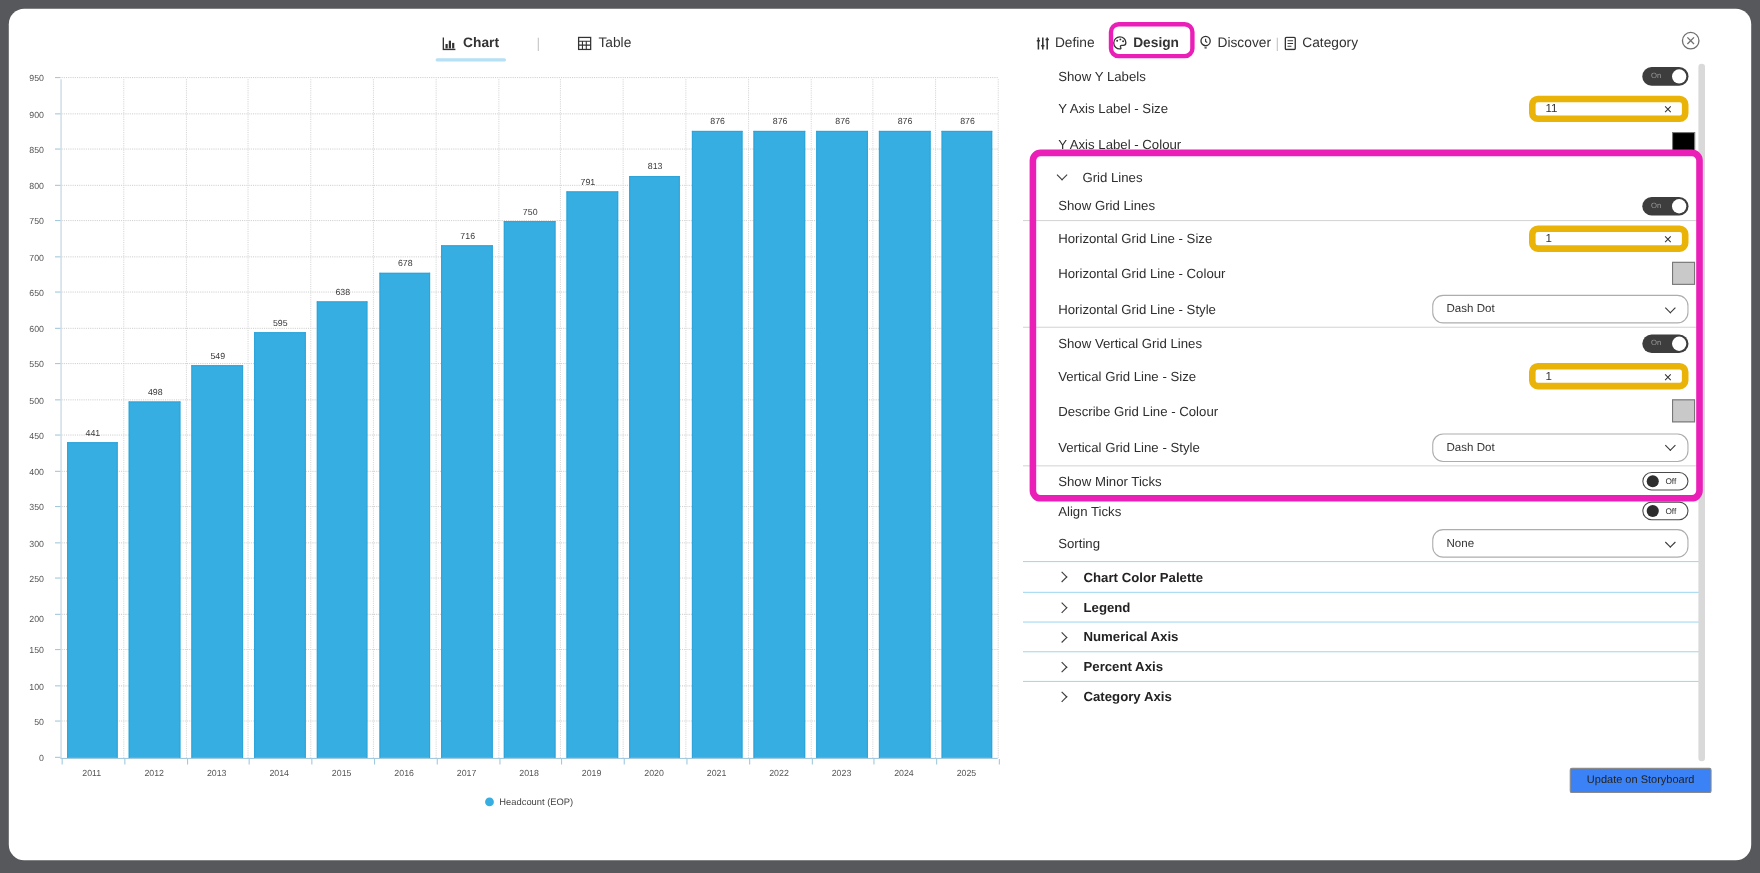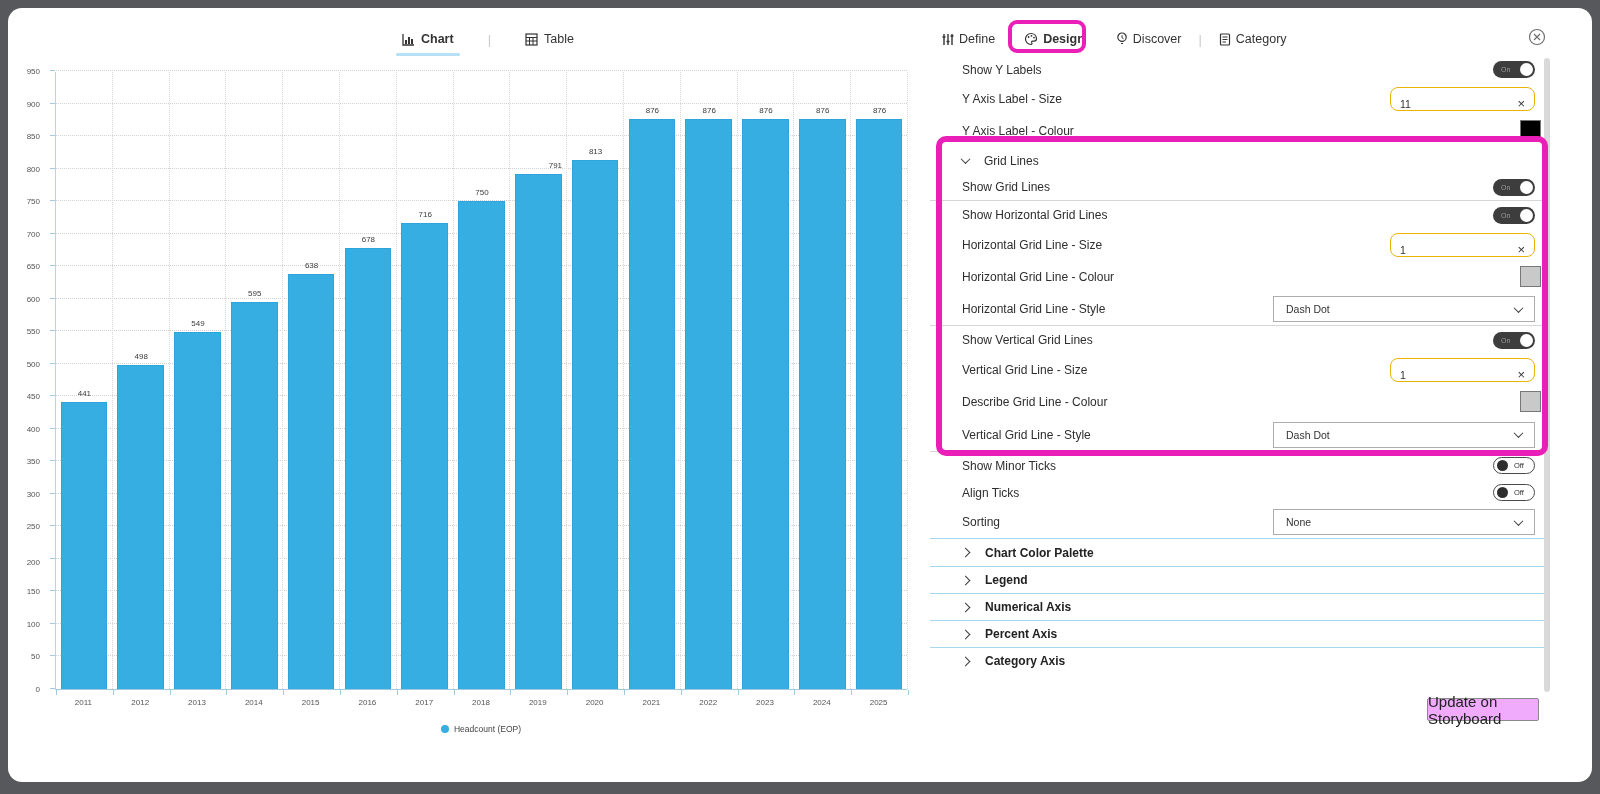--- a/index.html
+++ b/index.html
@@ -15,7 +15,7 @@
   .tab-sep { color:#c9c9c9; font-size:13px; }
 
   
-  .tabbar-right { position:absolute; left:938px; top:24px; height:30px; display:flex; align-items:center; gap:13px; }
+  .tabbar-right { position:absolute; left:938px; top:24px; height:30px; display:flex; align-items:center; }
   .rtab { display:flex; align-items:center; gap:5px; font-size:12.5px; color:#333; cursor:pointer; padding:3px 4px; }
   .rtab.active { font-weight:bold; }
 

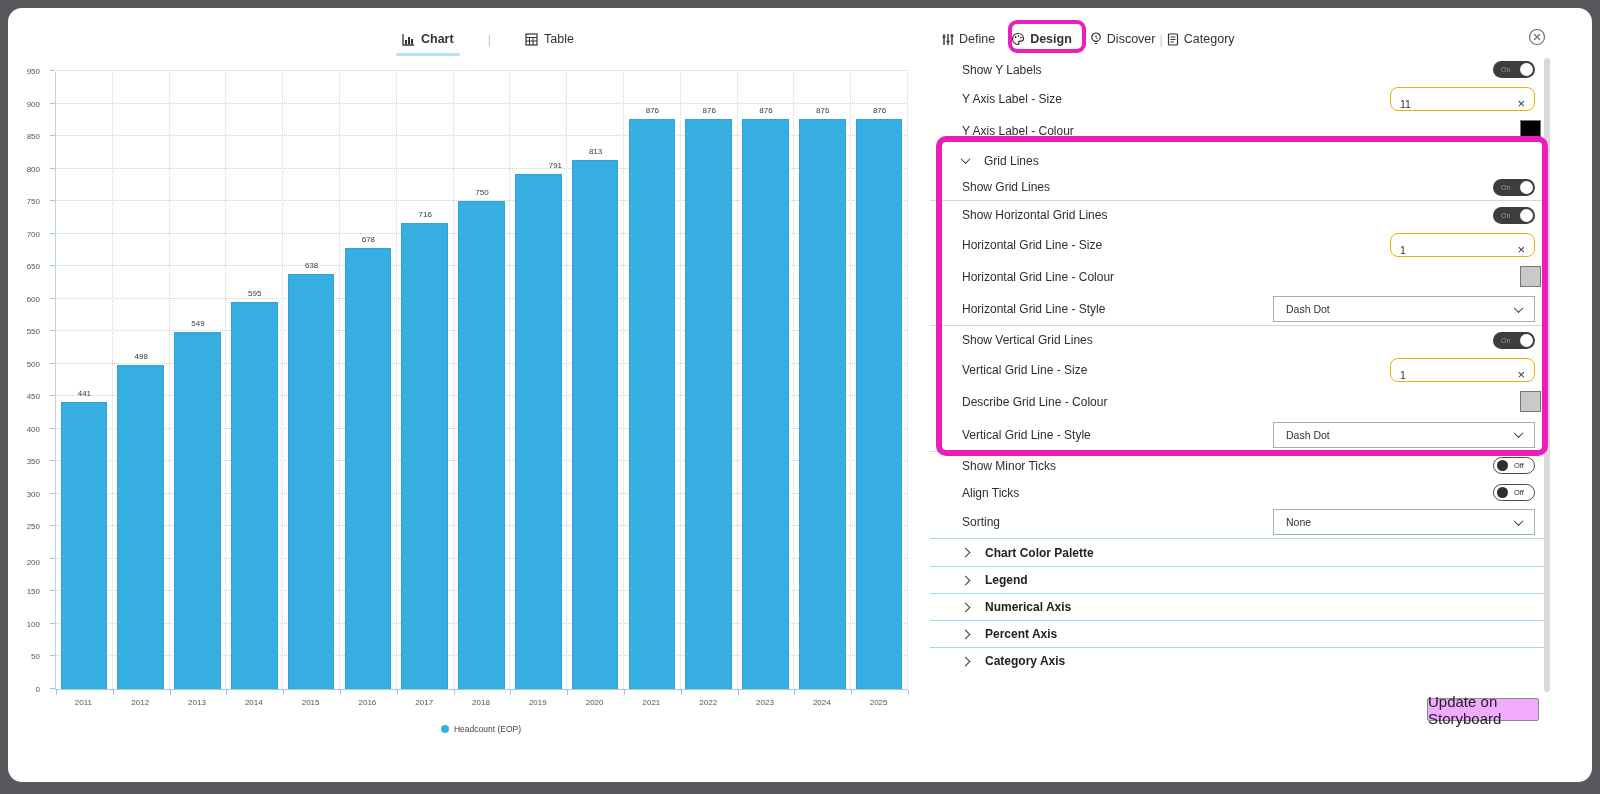--- a/index.html
+++ b/index.html
@@ -55,7 +55,7 @@
   .toggle.off .knob { width:11px; height:11px; border-radius:50%; background:#2e2e2e; }
   .toggle.off .t-text { font-size:7.5px; color:#2e2e2e; }
 
-  .input-box { width:145px; height:24px; border:1px solid #eab308; border-radius:8px; background:#fff; display:flex; align-items:flex-end; justify-content:space-between; padding:0 9px; }
+  .input-box { width:145px; height:24px; border:6px solid #eab308; border-radius:8px; background:#fff; display:flex; align-items:flex-start; justify-content:space-between; padding:0 9px; }
   .in-val { font-size:10.5px; color:#333; }
   .clear-x { font-size:13px; color:#333; cursor:pointer; line-height:1; }
 

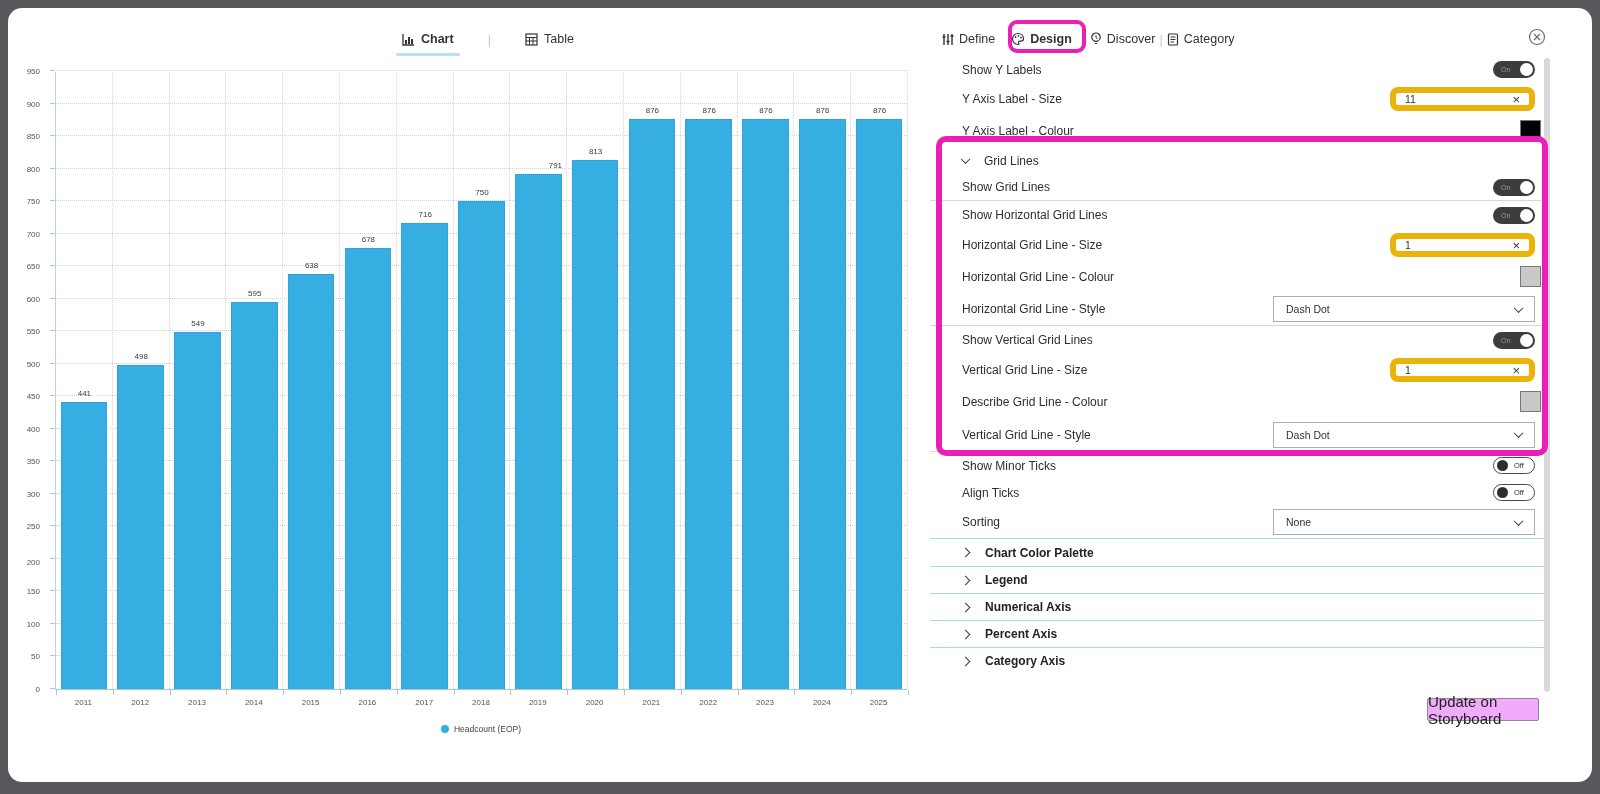--- a/index.html
+++ b/index.html
@@ -271,7 +271,7 @@
     <div class="bar" style="left: 402.1px; width: 46.8px; height: 487.895px; bottom: 0px; background: rgb(55, 174, 226);"></div>
     <div class="bar-label" style="left: 397.6px; width: 56.8px; bottom: 491.895px;">750</div>
     <div class="bar" style="left: 458.9px; width: 46.8px; height: 514.566px; bottom: 0px; background: rgb(55, 174, 226);"></div>
-    <div class="bar-label" style="left: 471px; width: 56.8px; bottom: 518.566px;">791</div>
+    <div class="bar-label" style="left: 450px; width: 56.8px; bottom: 518.566px;">791</div>
     <div class="bar" style="left: 515.7px; width: 46.8px; height: 528.878px; bottom: 0px; background: rgb(55, 174, 226);"></div>
     <div class="bar-label" style="left: 511.2px; width: 56.8px; bottom: 532.878px;">813</div>
     <div class="bar" style="left: 572.5px; width: 46.8px; height: 569.861px; bottom: 0px; background: rgb(55, 174, 226);"></div>

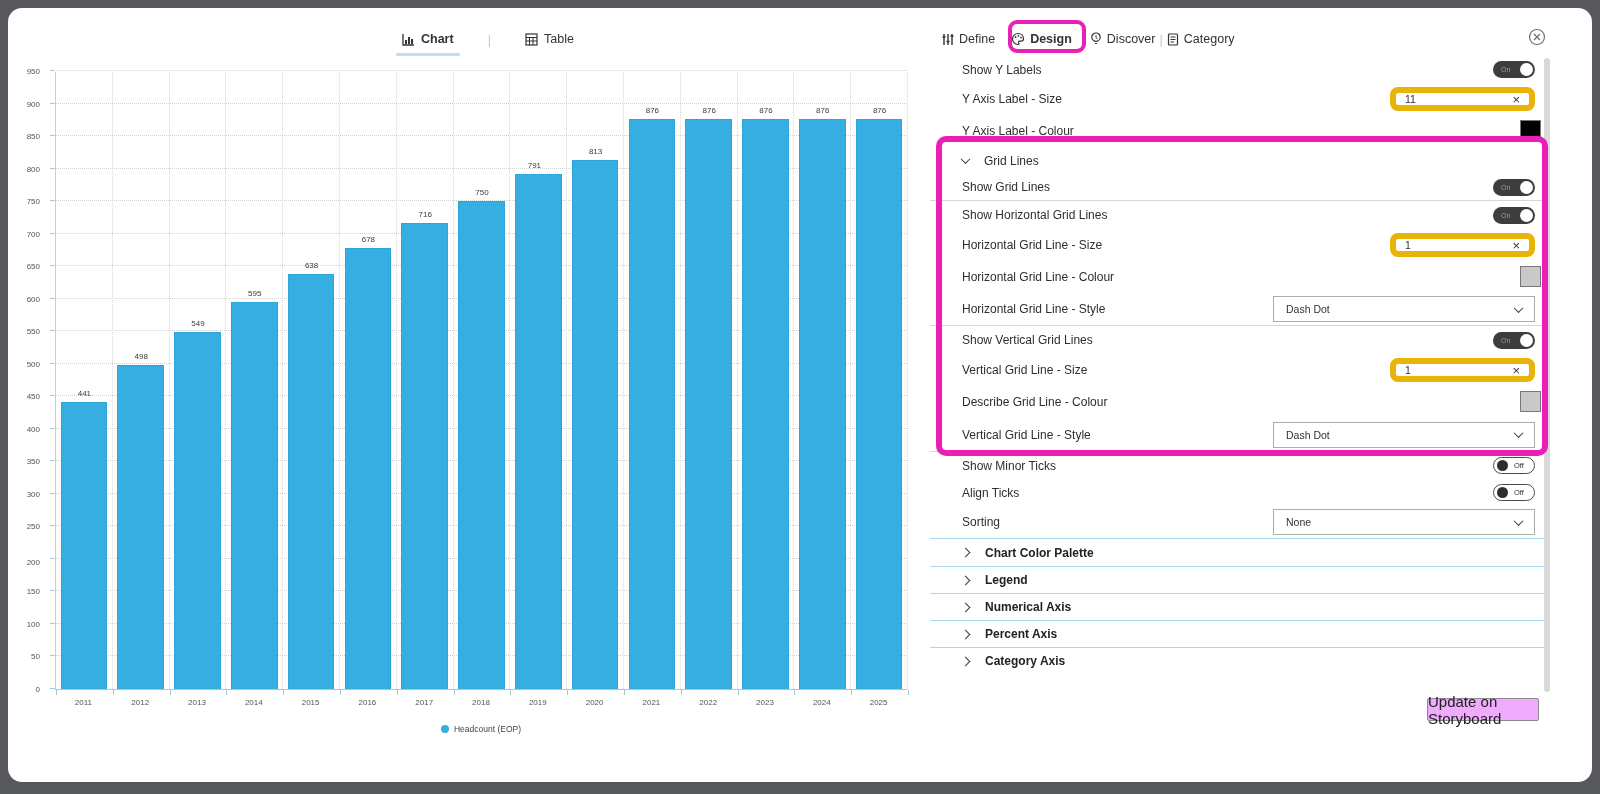--- a/index.html
+++ b/index.html
@@ -343,13 +343,6 @@
     </span>
   </div>
 
-  <div class="row h28">
-    <span class="lbl">Show Horizontal Grid Lines</span>
-    <span class="ctrl-right toggle on">
-      <span class="t-text">On</span>
-      <span class="knob"></span>
-    </span>
-  </div>
 
   <div class="row h31">
     <span class="lbl">Horizontal Grid Line - Size</span>

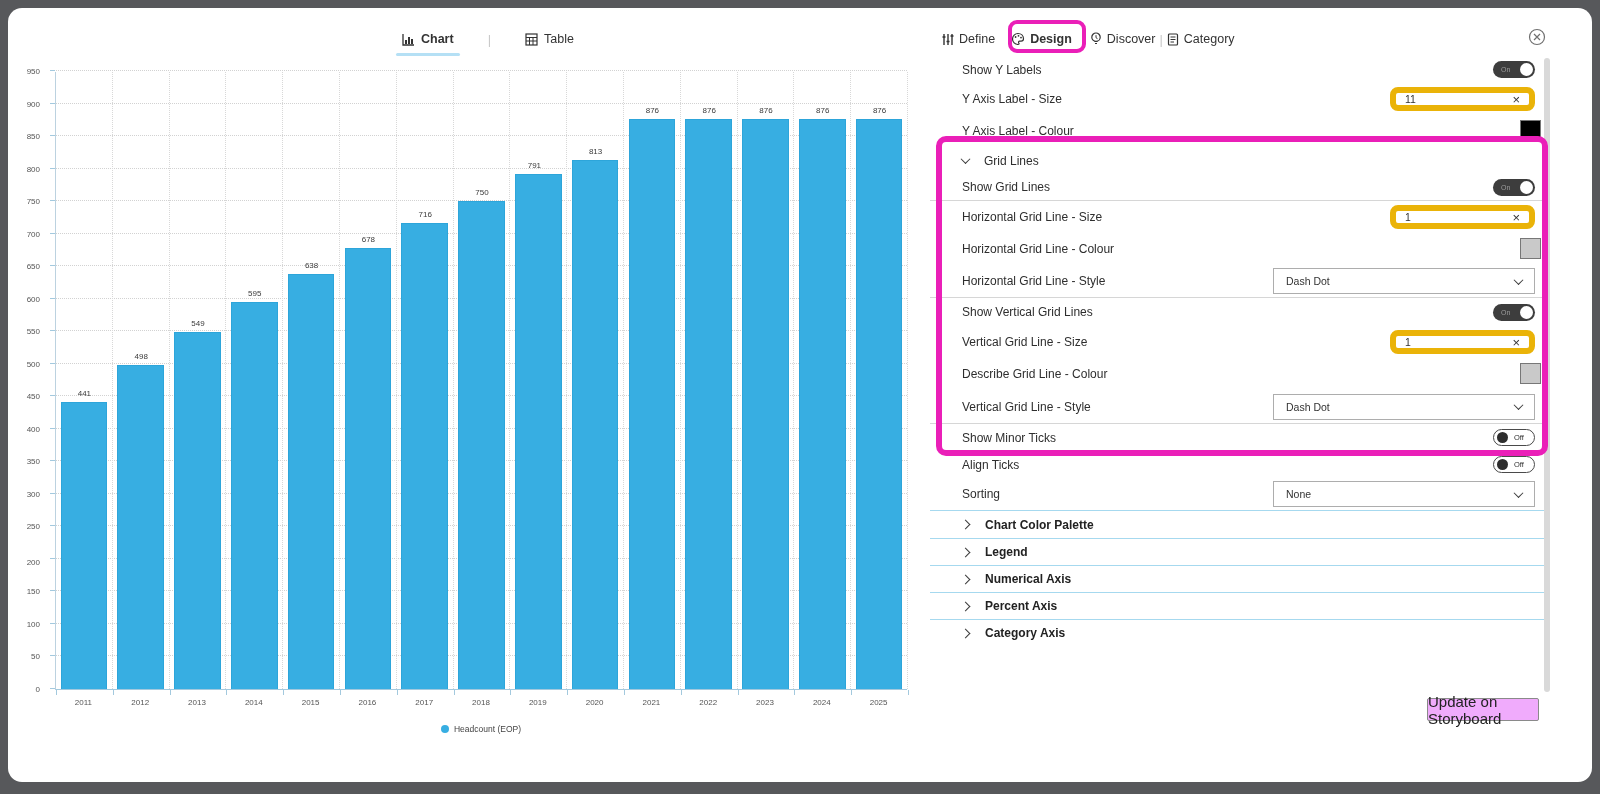--- a/index.html
+++ b/index.html
@@ -59,7 +59,7 @@
   .in-val { font-size:10.5px; color:#333; }
   .clear-x { font-size:13px; color:#333; cursor:pointer; line-height:1; }
 
-  .dropdown { width:262px; height:22px; border:1px solid #adadad; border-radius:0; background:#fff; display:flex; align-items:center; justify-content:space-between; padding:12px 12px; cursor:pointer; }
+  .dropdown { width:233px; height:22px; border:1px solid #adadad; border-radius:10px; background:#fff; display:flex; align-items:center; justify-content:space-between; padding:12px 12px; cursor:pointer; }
   .dd-val { font-size:10.5px; color:#333; }
 
   .swatch { position:absolute; right:7px; width:21px; height:21px; border:1px solid #777; }

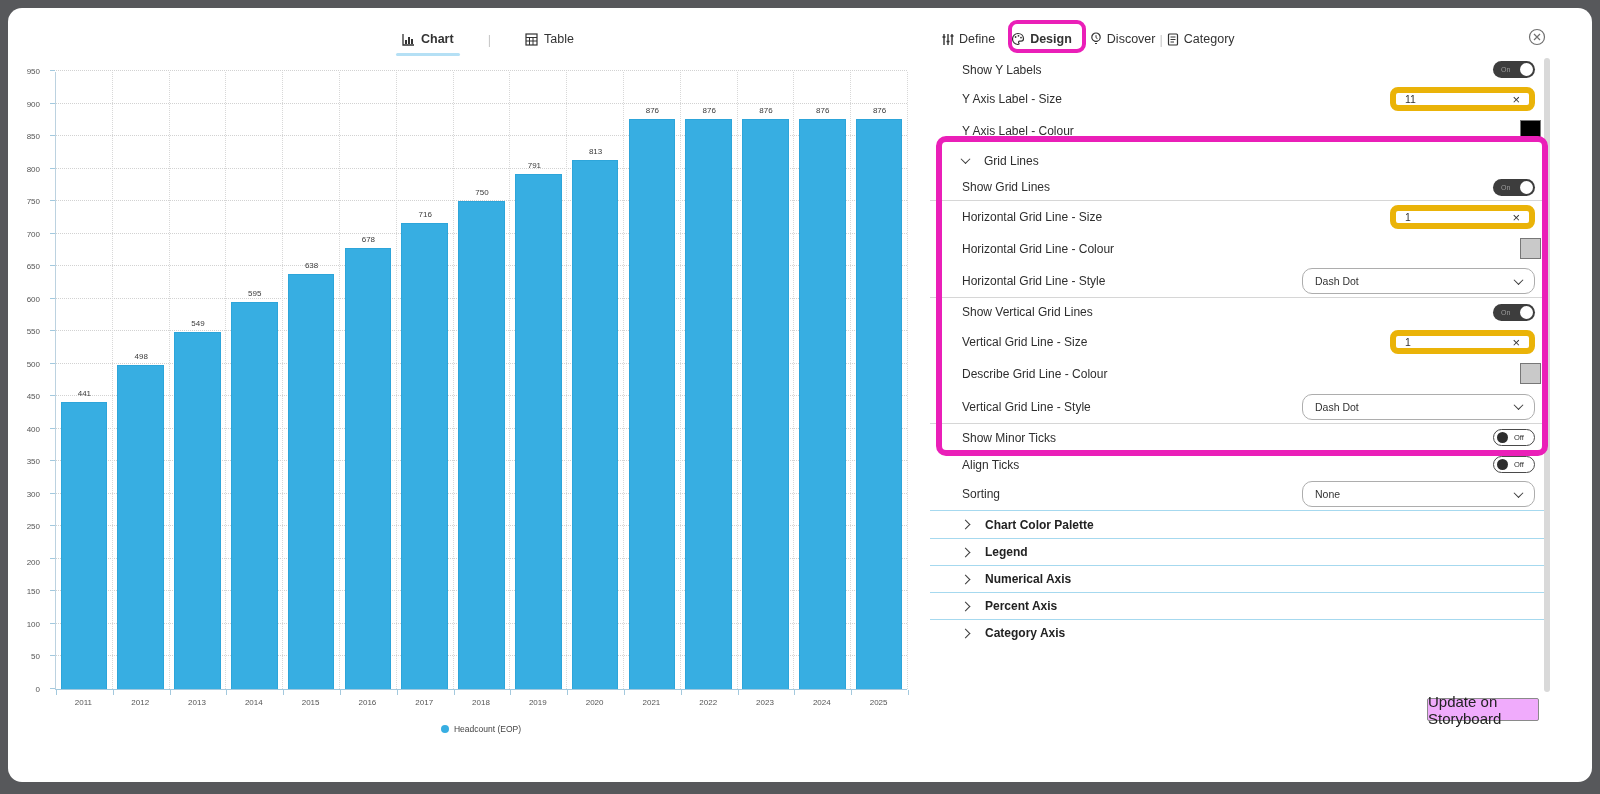--- a/index.html
+++ b/index.html
@@ -73,7 +73,7 @@
 
   .scrollbar { position:absolute; left:1544px; top:58px; width:6px; height:634px; background:#d9d9d9; border-radius:3px; }
 
-  .update-btn { position:absolute; left:1427px; top:698px; width:112px; height:23px; border:1px solid #8a8a8a; border-radius:2px; background:#f0abfc; font-size:15px; color:#222; display:flex; align-items:center; justify-content:center; cursor:pointer; }
+  .update-btn { position:absolute; left:1427px; top:698px; width:129px; height:23px; border:1px solid #8a8a8a; border-radius:2px; background:#3b82f6; font-size:10px; color:#222; display:flex; align-items:center; justify-content:center; cursor:pointer; }
 
   
   .hl-design { position:absolute; left:1008px; top:20px; width:78px; height:33px; border:4px solid #EA1FB8; border-radius:9px; z-index:50; pointer-events:none; }

